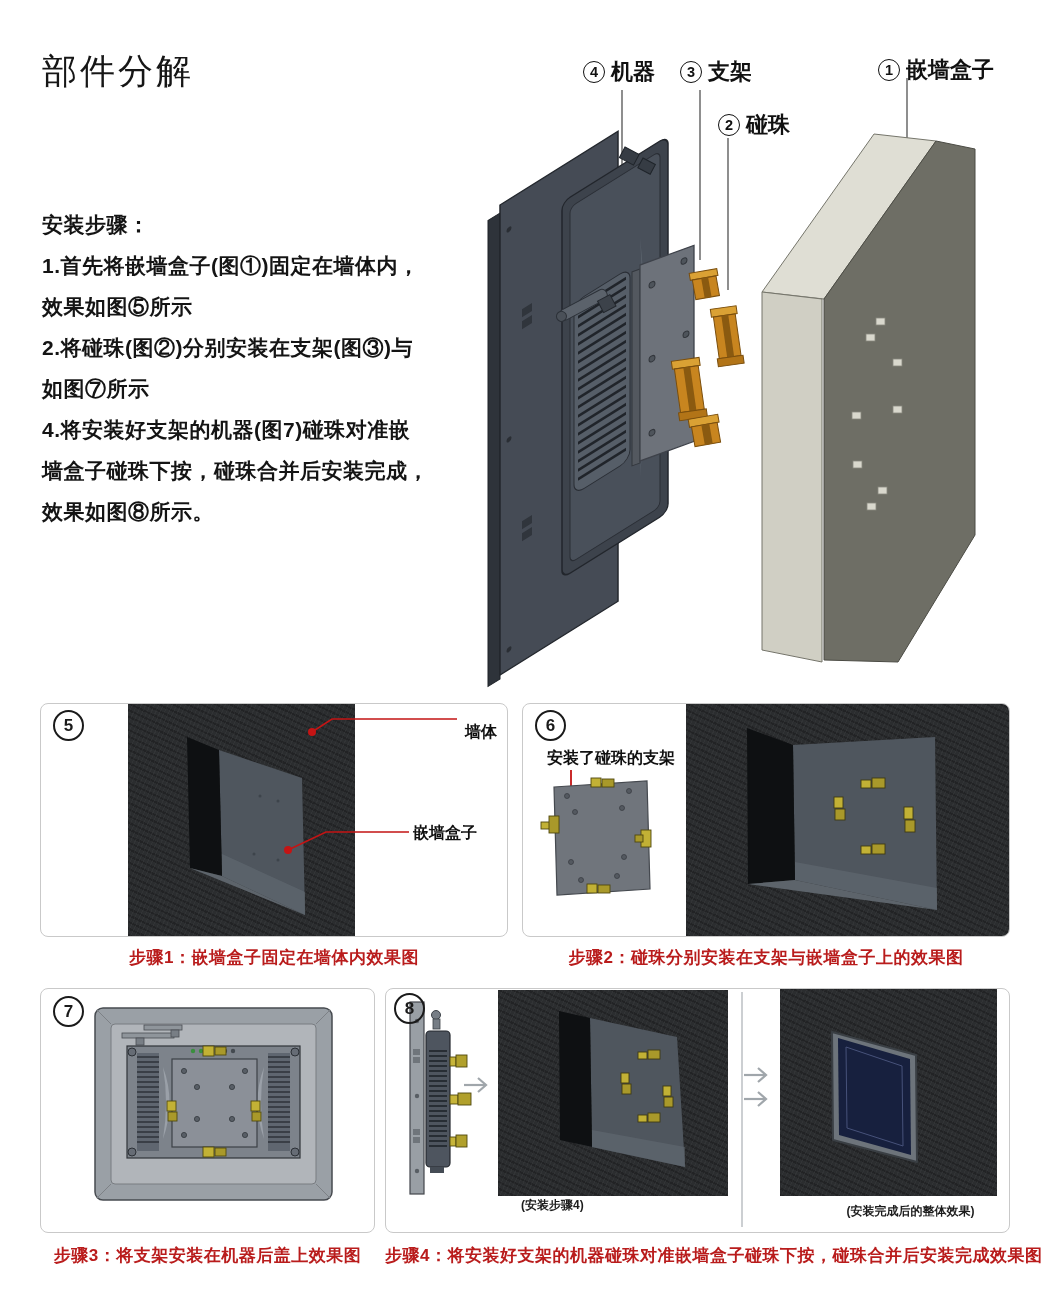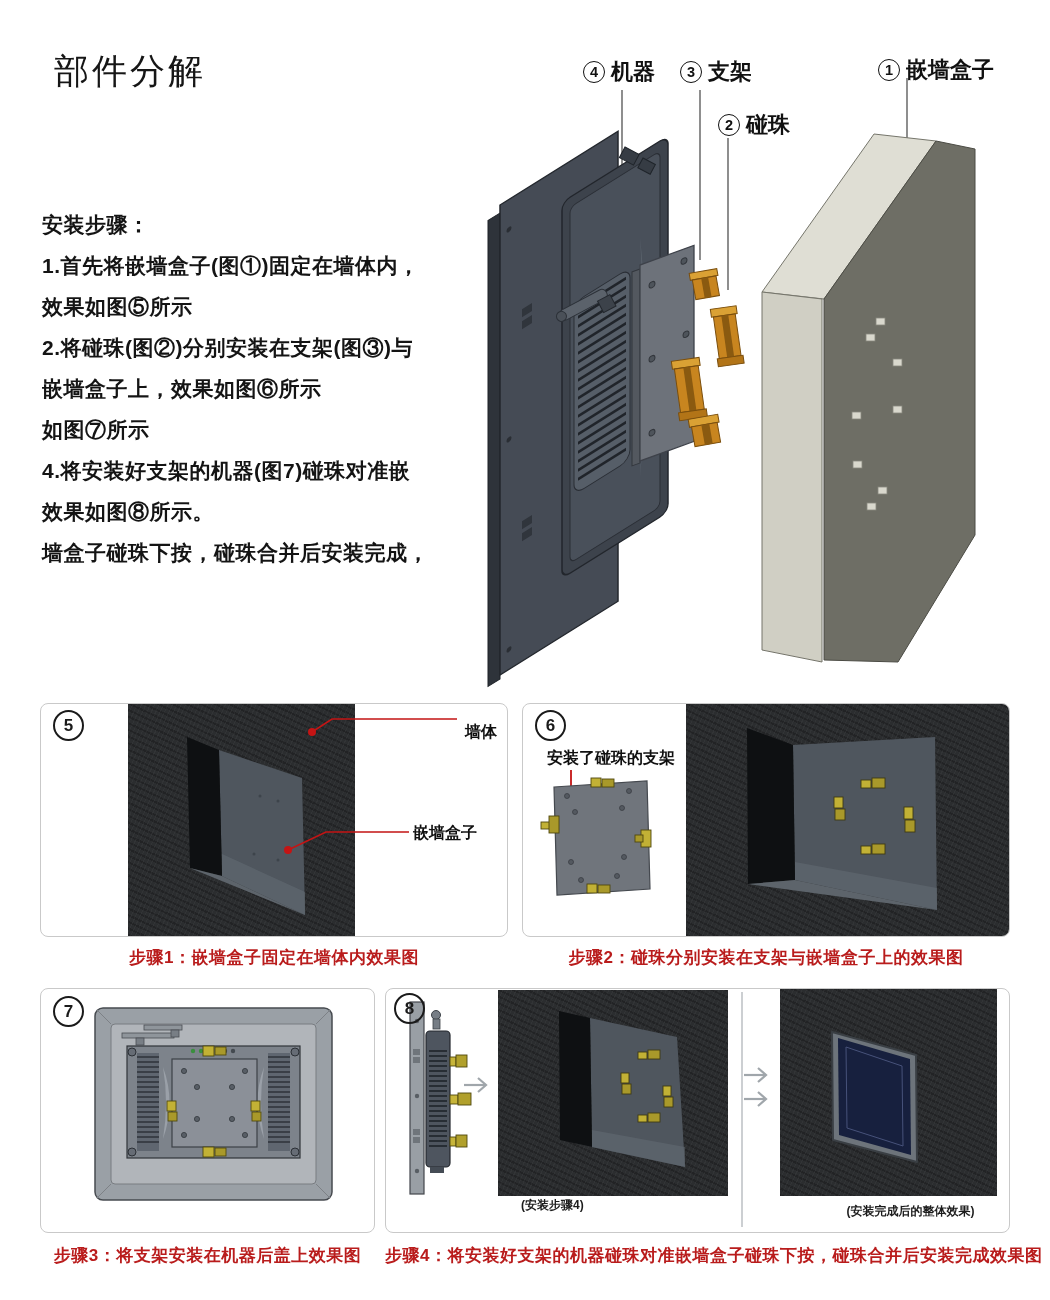--- a/index.html
+++ b/index.html
@@ -9,7 +9,7 @@
   }
   .abs{position:absolute;}
   .page-title{
-    left:42px;top:48px;font-size:35px;font-weight:500;letter-spacing:3px;color:#161616;margin-left:12px;
+    left:42px;top:48px;font-size:35px;font-weight:500;letter-spacing:3px;color:#161616;
   }
   .instr{
     left:42px;top:204px;width:462px;font-size:21px;font-weight:700;

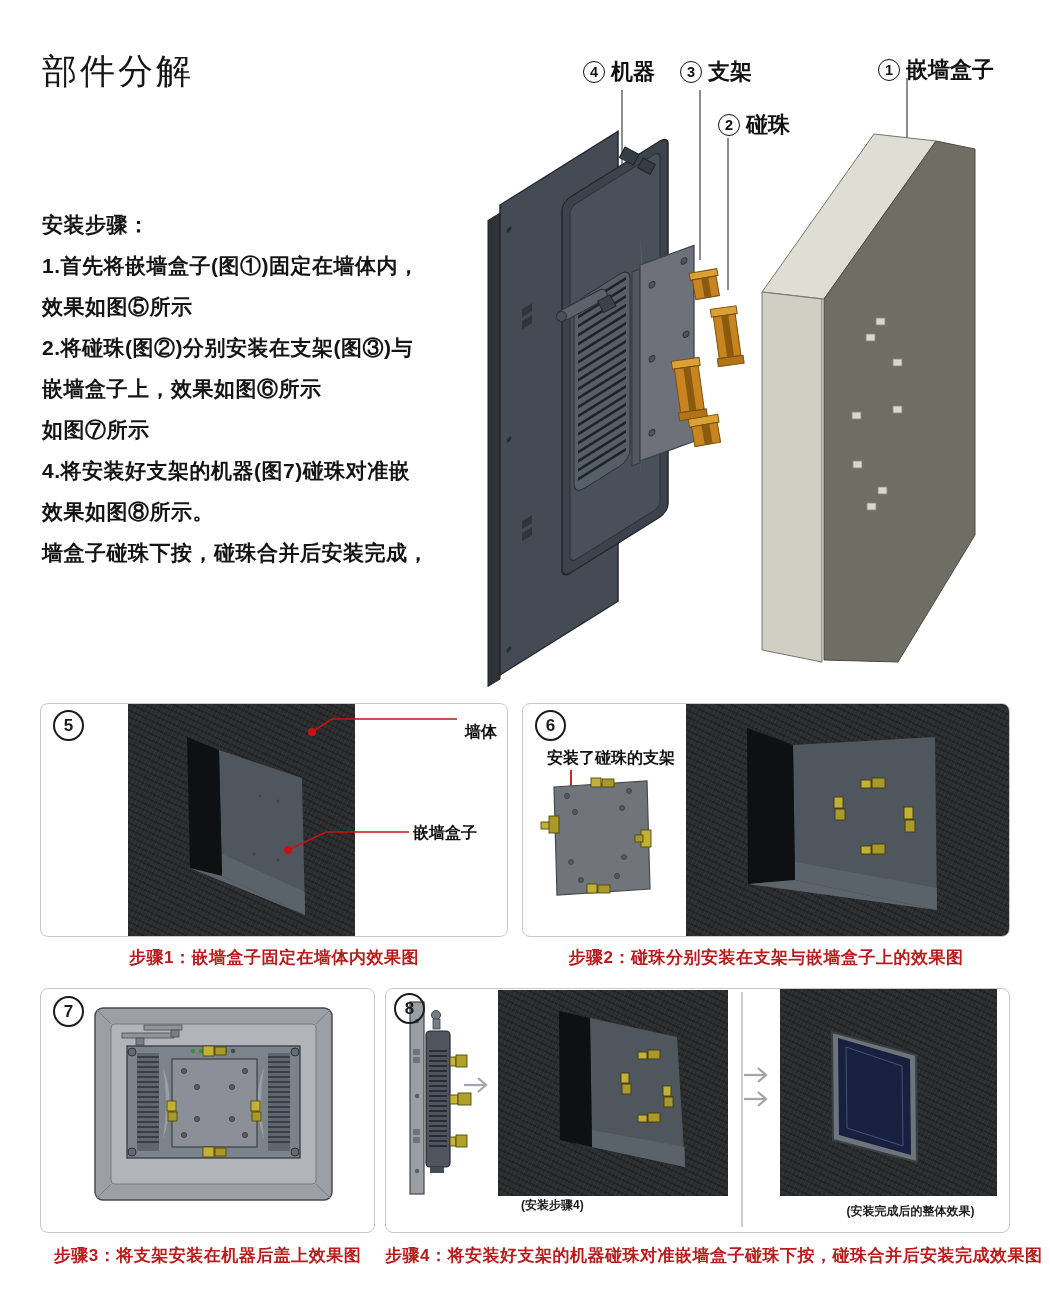--- a/index.html
+++ b/index.html
@@ -60,7 +60,6 @@
   <div>1.首先将嵌墙盒子(图①)固定在墙体内，</div>
   <div>效果如图⑤所示</div>
   <div>2.将碰珠(图②)分别安装在支架(图③)与</div>
-  <div>嵌墙盒子上，效果如图⑥所示</div>
   <div>如图⑦所示</div>
   <div>4.将安装好支架的机器(图7)碰珠对准嵌</div>
   <div>效果如图⑧所示。</div>

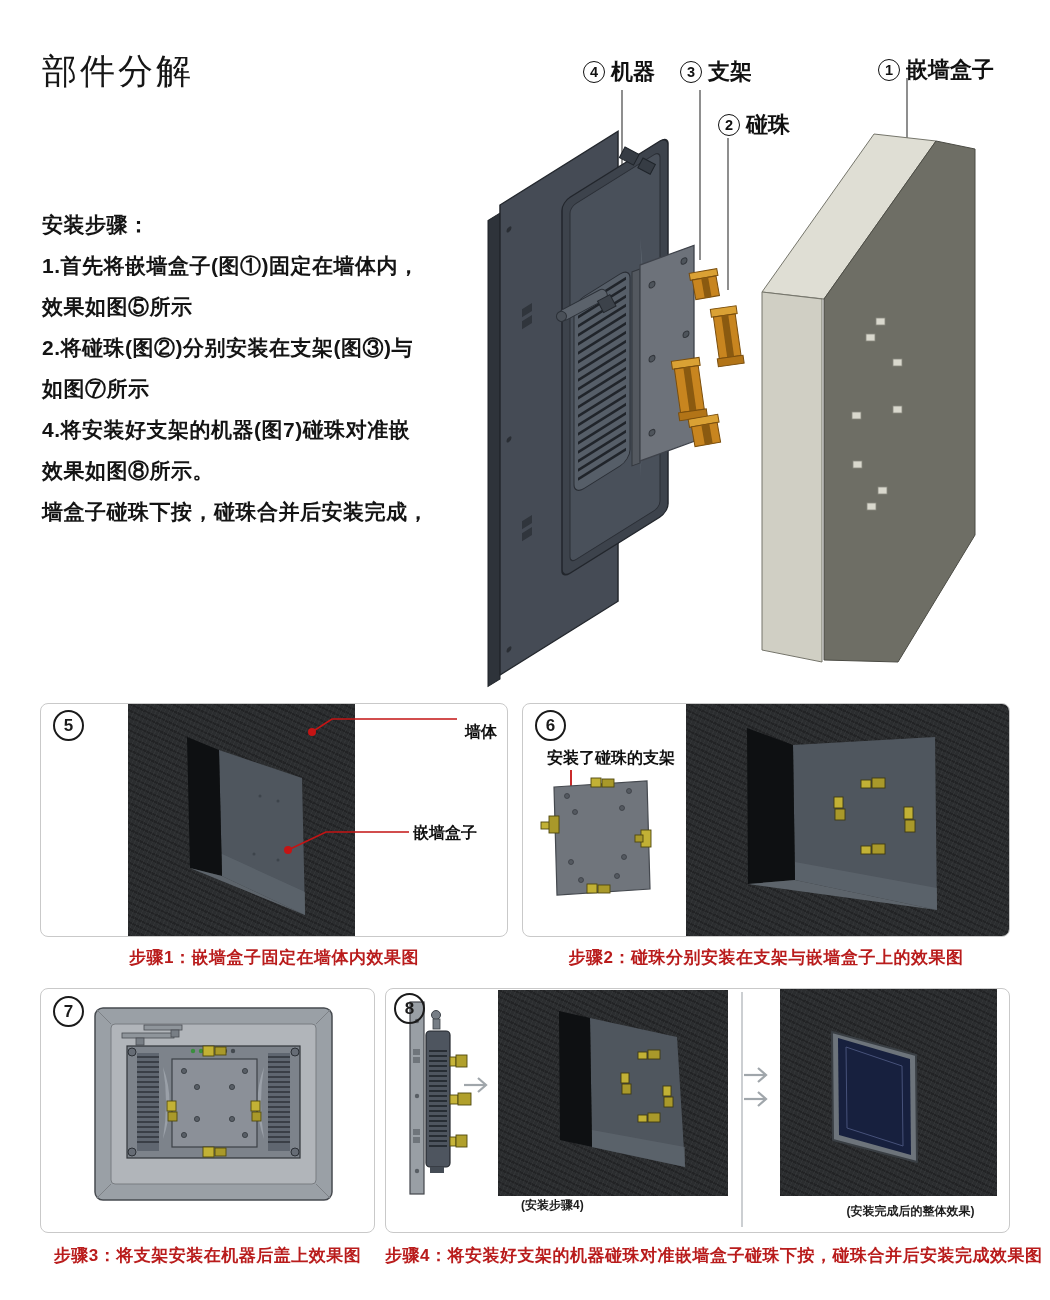--- a/index.html
+++ b/index.html
@@ -62,8 +62,8 @@
   <div>2.将碰珠(图②)分别安装在支架(图③)与</div>
   <div>如图⑦所示</div>
   <div>4.将安装好支架的机器(图7)碰珠对准嵌</div>
+  <div>墙盒子碰珠下按，碰珠合并后安装完成，</div>
   <div>效果如图⑧所示。</div>
-  <div>墙盒子碰珠下按，碰珠合并后安装完成，</div>
 </div>
 
 <div class="abs part-label" style="left:583px;top:57px;">

